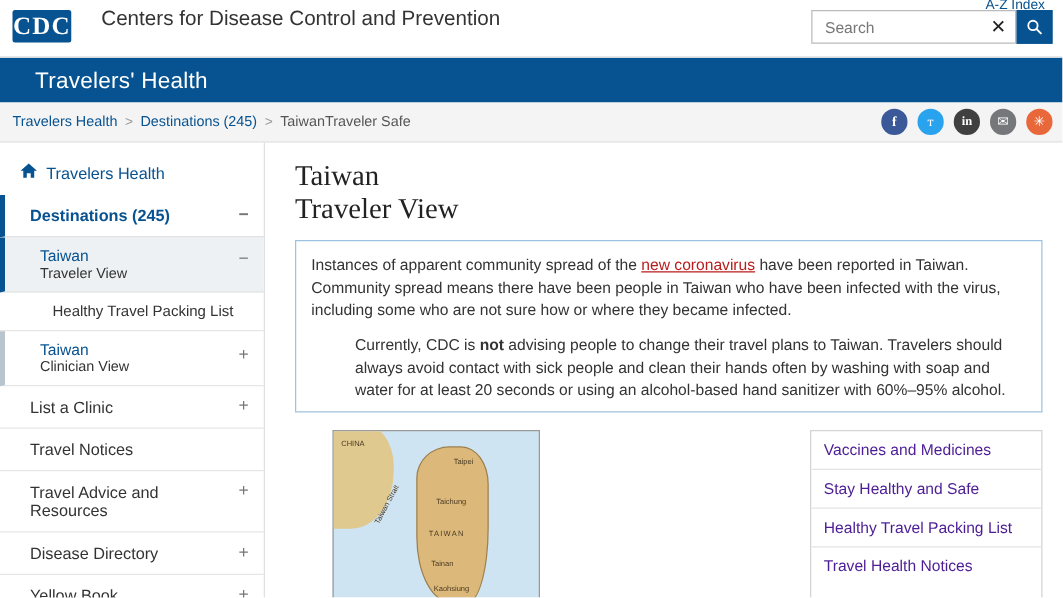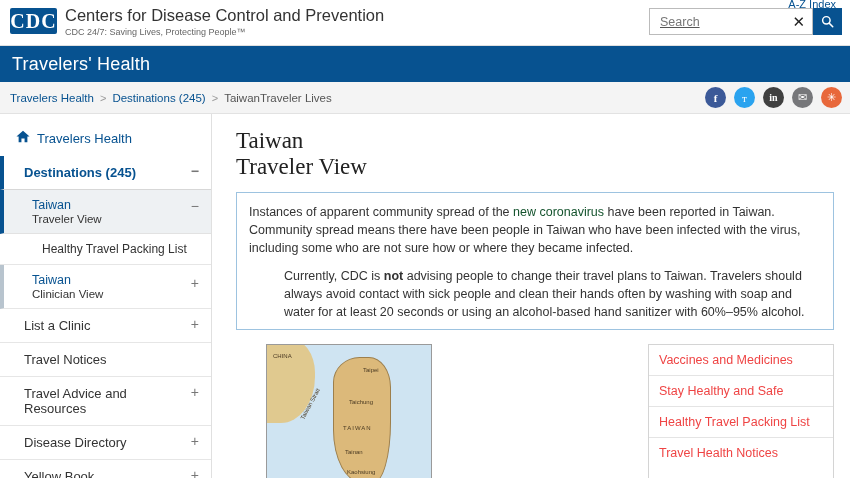--- a/index.html
+++ b/index.html
@@ -45,7 +45,7 @@
     border-radius: 2px;
     margin-top: 2px;
   }
-  .brand-text { margin-left: 8px; }
+  .brand-text { margin-left: 24px; }
   .brand-title {
     font-size: 16.5px;
     color: #333;

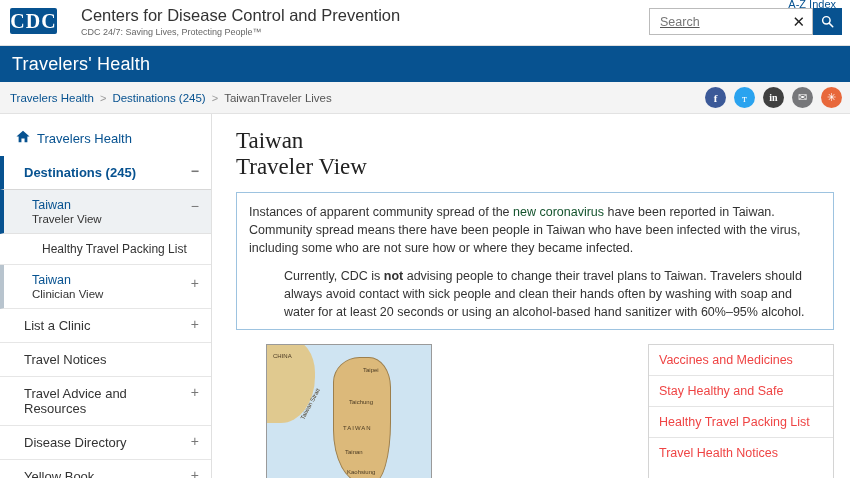--- a/index.html
+++ b/index.html
@@ -83,7 +83,6 @@
     color: #555;
     font-family: "Liberation Sans", sans-serif;
     background: transparent;
-    text-decoration: underline;
   }
   .searchbox input::placeholder { color: #777; }
   .clear-x {

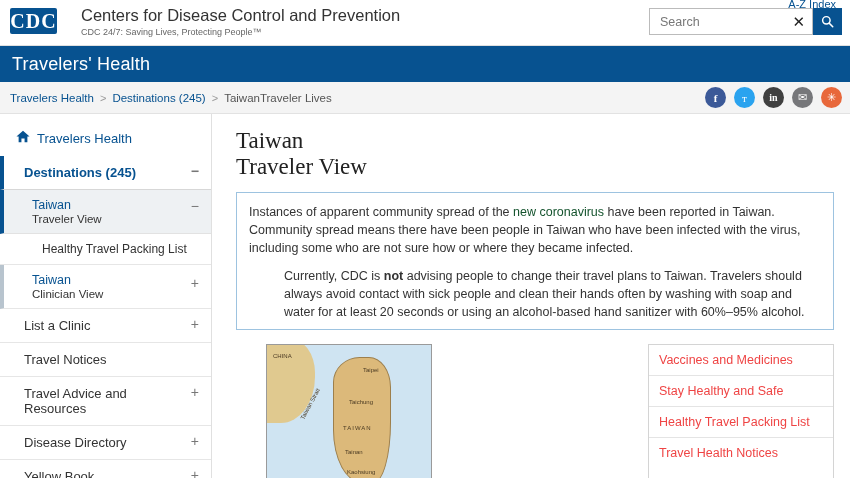--- a/index.html
+++ b/index.html
@@ -318,7 +318,6 @@
     <div class="cdc-logo">CDC</div>
     <div class="brand-text">
       <div class="brand-title">Centers for Disease Control and Prevention</div>
-      <div class="brand-tag">CDC 24/7: Saving Lives, Protecting People™</div>
     </div>
   </div>
 

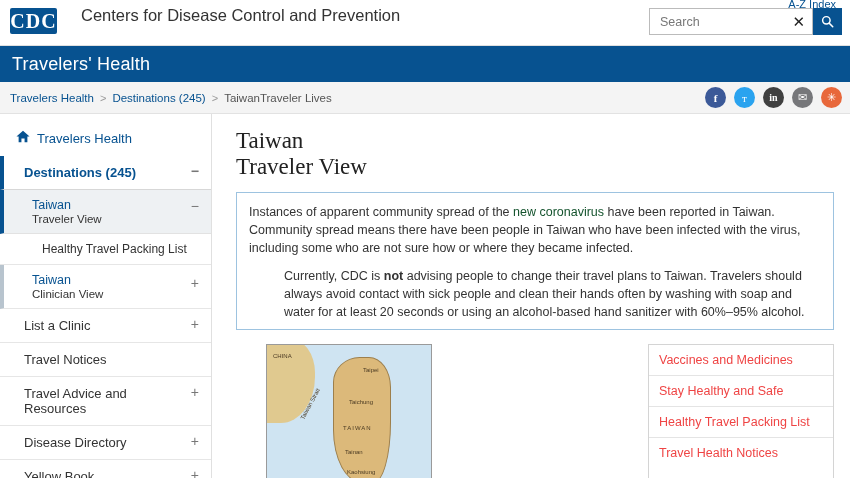--- a/index.html
+++ b/index.html
@@ -111,7 +111,7 @@
     padding-left: 12px;
   }
   .banner h1 {
-    margin: 0;
+    margin: 16px;
     color: #fff;
     font-size: 18px;
     font-weight: normal;

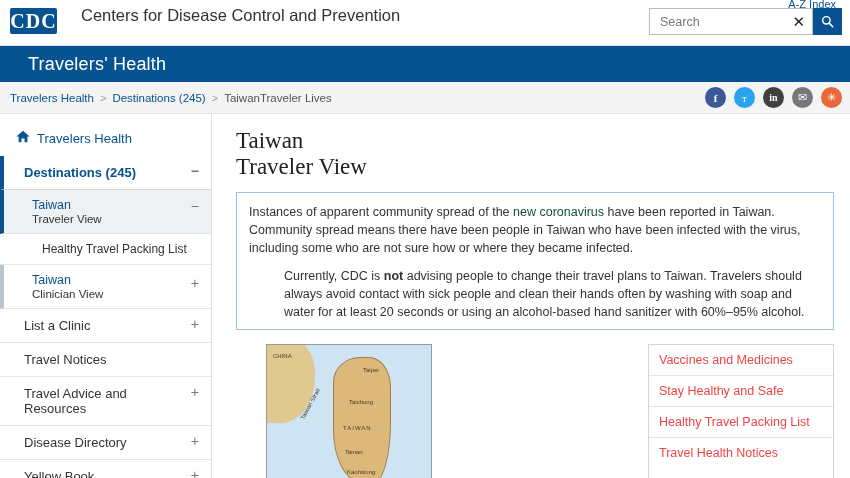--- a/index.html
+++ b/index.html
@@ -346,7 +346,7 @@
   <span class="crumb-sep">&gt;</span>
   <a class="crumb" href="#">Destinations (245)</a>
   <span class="crumb-sep">&gt;</span>
-  <span class="crumb plain">TaiwanTraveler Lives</span>
+  <span class="crumb plain">TaiwanTraveler Safe</span>
 
   <div class="social">
     <div class="sbtn s-fb">f</div>

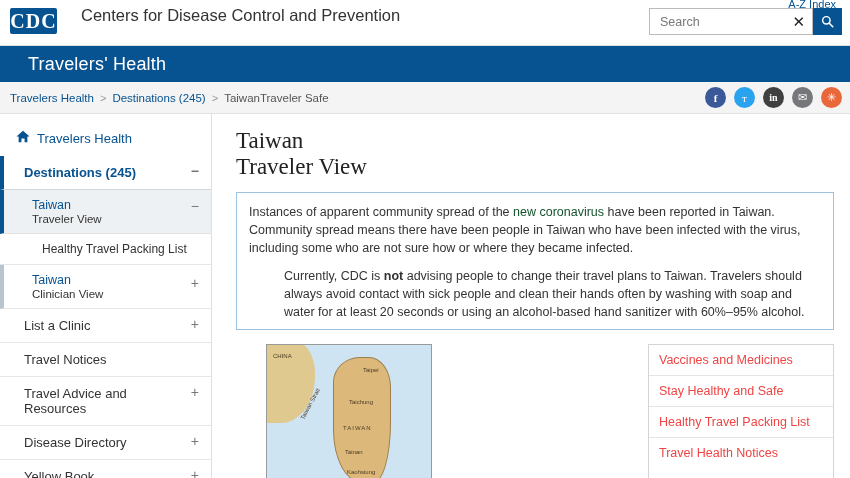--- a/index.html
+++ b/index.html
@@ -246,7 +246,7 @@
   }
   .alert p { margin: 0 0 10px 0; }
   .alert p:last-child { margin-bottom: 0; margin-left: 35px; }
-  .alert a { color: #14532d; }
+  .alert a { color: #b91c1c; text-decoration: underline; }
   .alert strong { font-weight: bold; }
 
   .below {

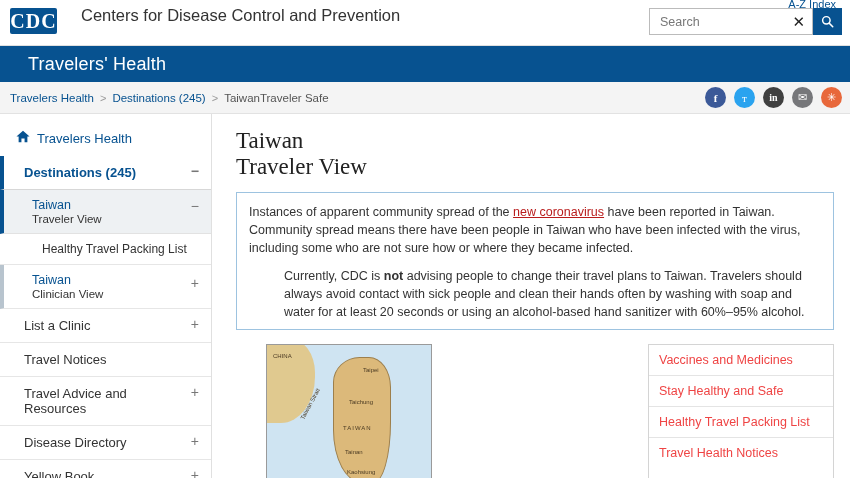--- a/index.html
+++ b/index.html
@@ -303,7 +303,7 @@
     padding: 8px 10px;
     border-bottom: 1px solid #e4e4e4;
     font-size: 12.5px;
-    color: #ef4444;
+    color: #4c1d95;
     cursor: pointer;
   }
   .otp-link:last-child { border-bottom: 0; }

